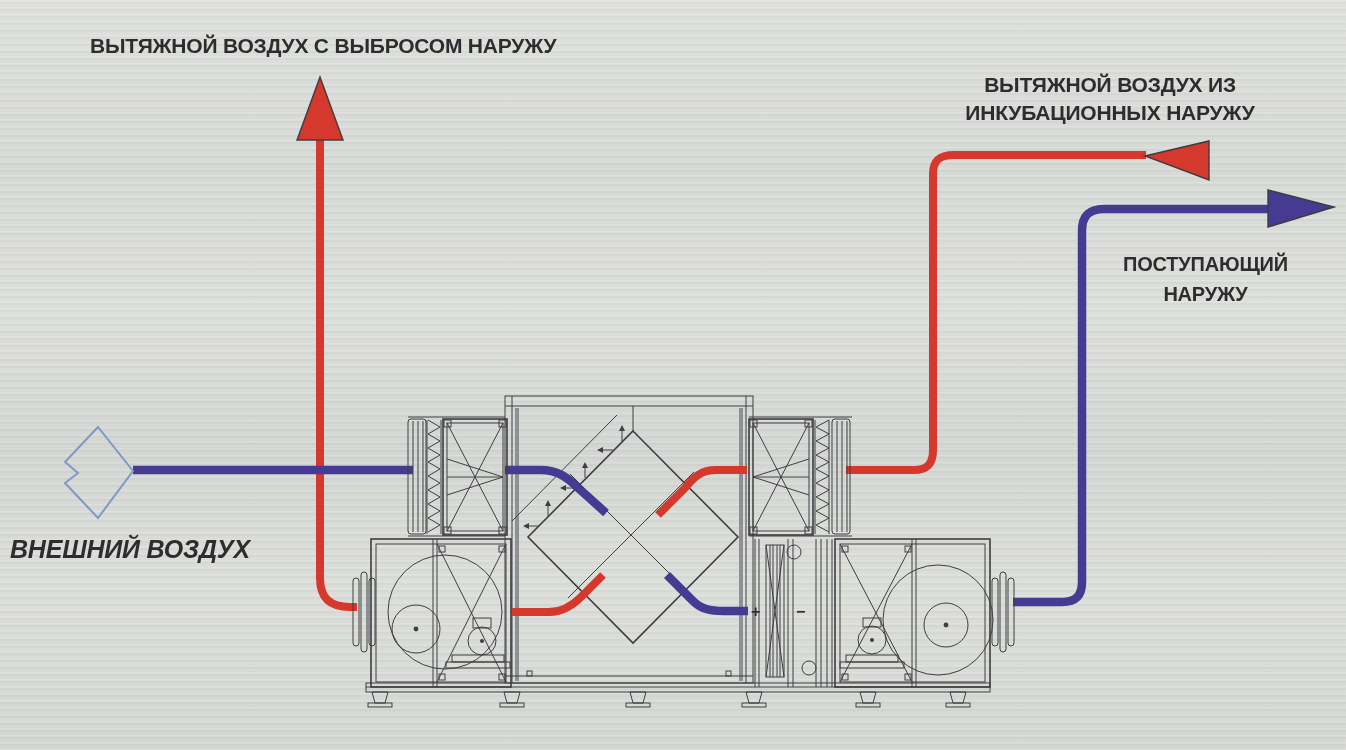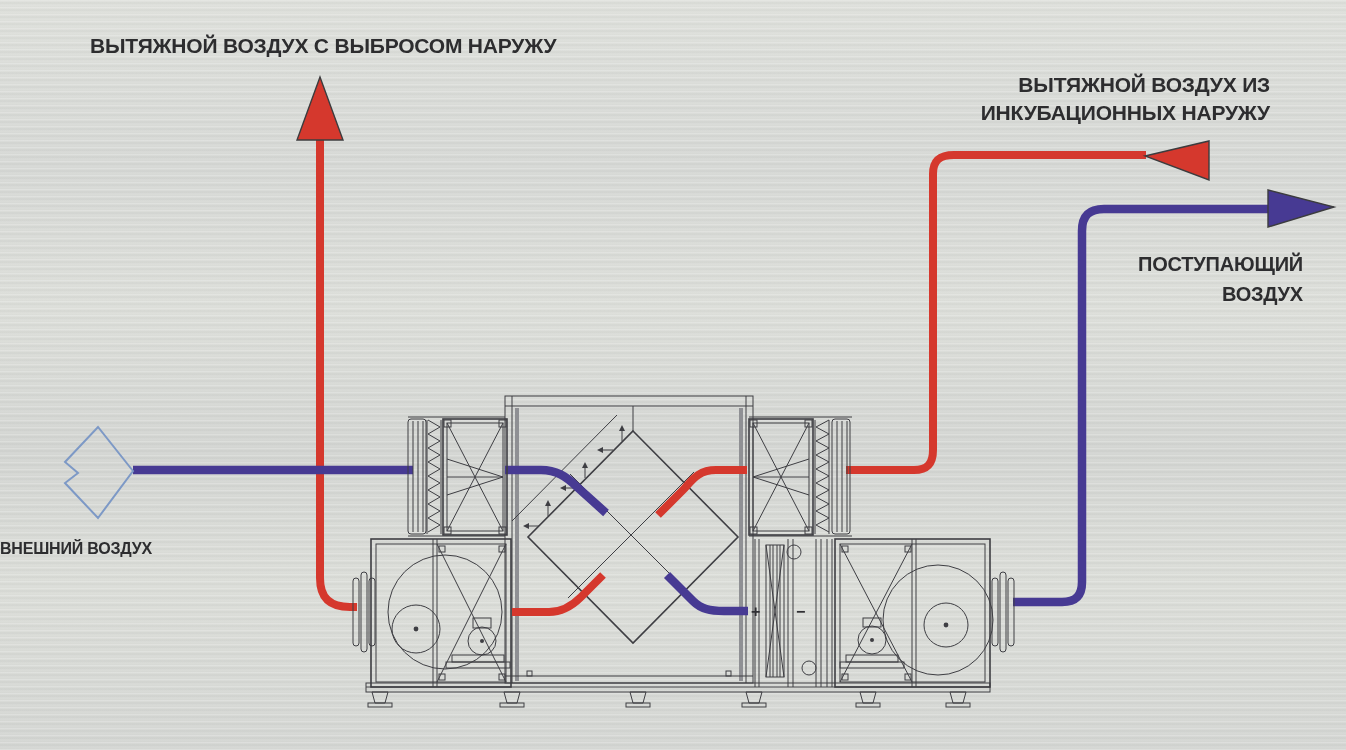--- a/index.html
+++ b/index.html
@@ -18,7 +18,7 @@
     position:absolute;color:var(--text,#2d2d2f);font-weight:bold;
     letter-spacing:-0.2px;line-height:28px;white-space:nowrap;
   }
-  .ctr{text-align:right;white-space:normal;}
+  .ctr{text-align:center;white-space:normal;}
   #diagram-svg{position:absolute;left:0;top:0;width:1346px;height:750px;}
   .ink{stroke:var(--linework,#3e3e43);fill:none;stroke-width:1;}
   .ink2{stroke:var(--linework,#3e3e43);fill:none;stroke-width:1.6;}

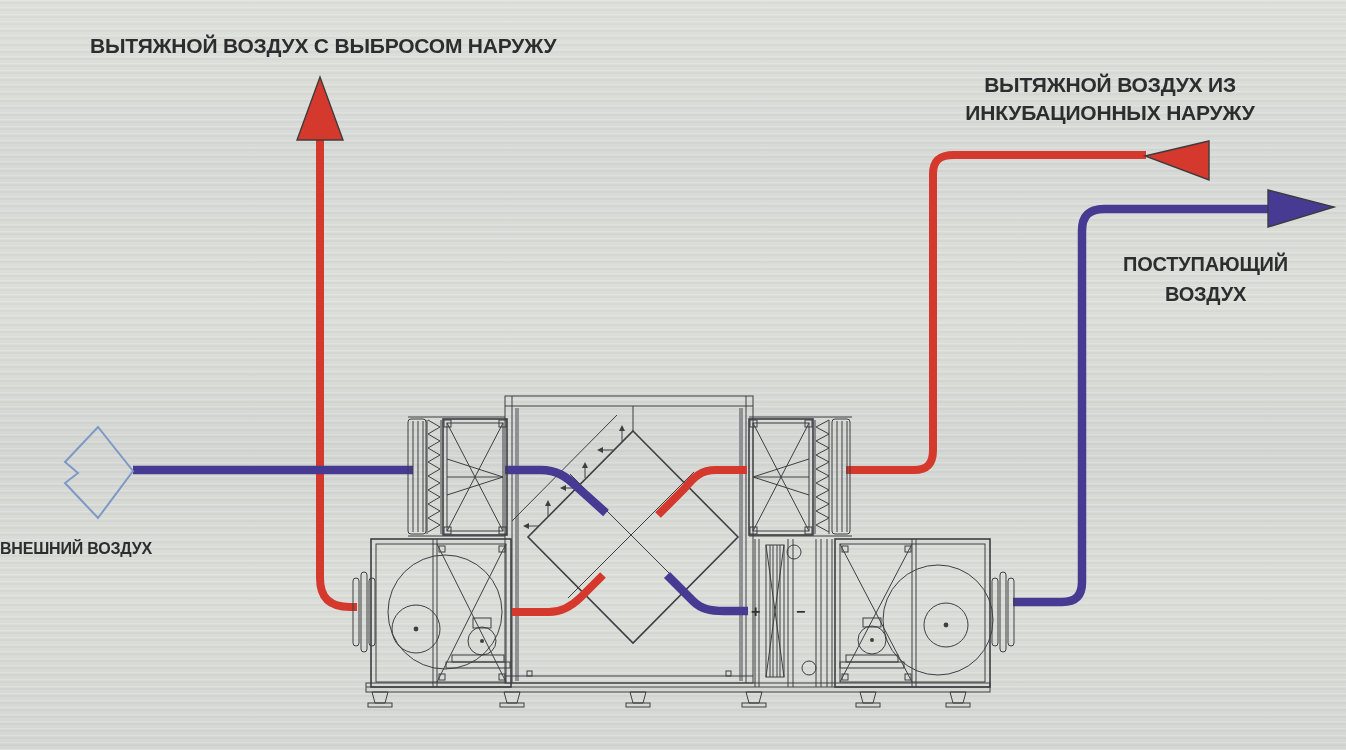--- a/index.html
+++ b/index.html
@@ -42,7 +42,7 @@
 
 <div class="lbl ctr" style="left:1108px;top:249px;width:195px;font-size:20px;line-height:30px;">
   <div>ПОСТУПАЮЩИЙ</div>
-  <div>ВОЗДУХ</div>
+  <div>НАРУЖУ</div>
 </div>
 
 <div class="lbl" style="left:0;top:535px;font-size:16px;">ВНЕШНИЙ ВОЗДУХ</div>

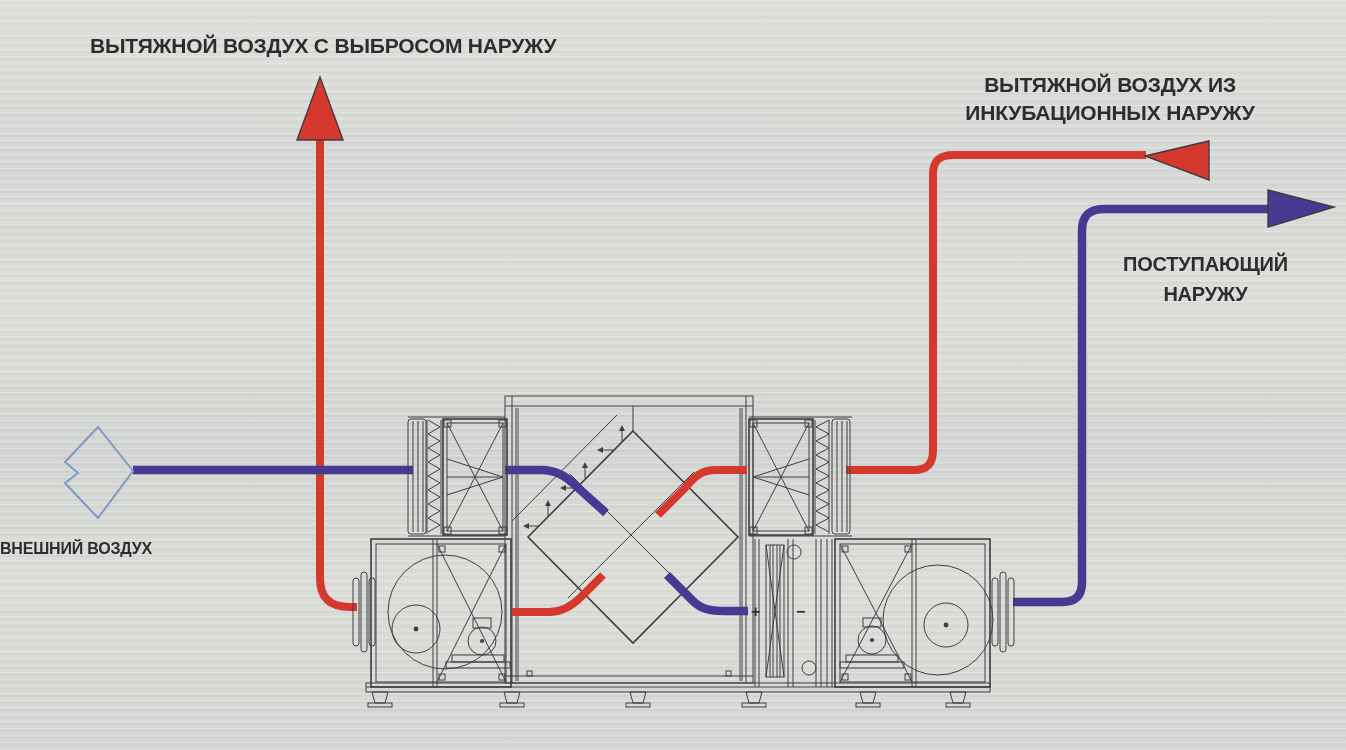--- a/index.html
+++ b/index.html
@@ -45,7 +45,7 @@
   <div>НАРУЖУ</div>
 </div>
 
-<div class="lbl" style="left:0;top:535px;font-size:16px;">ВНЕШНИЙ ВОЗДУХ</div>
+<div class="lbl" style="left:10px;top:535px;font-size:25px;font-style:italic;">ВНЕШНИЙ ВОЗДУХ</div>
 
 <svg id="diagram-svg" viewBox="0 0 1346 750">
 

